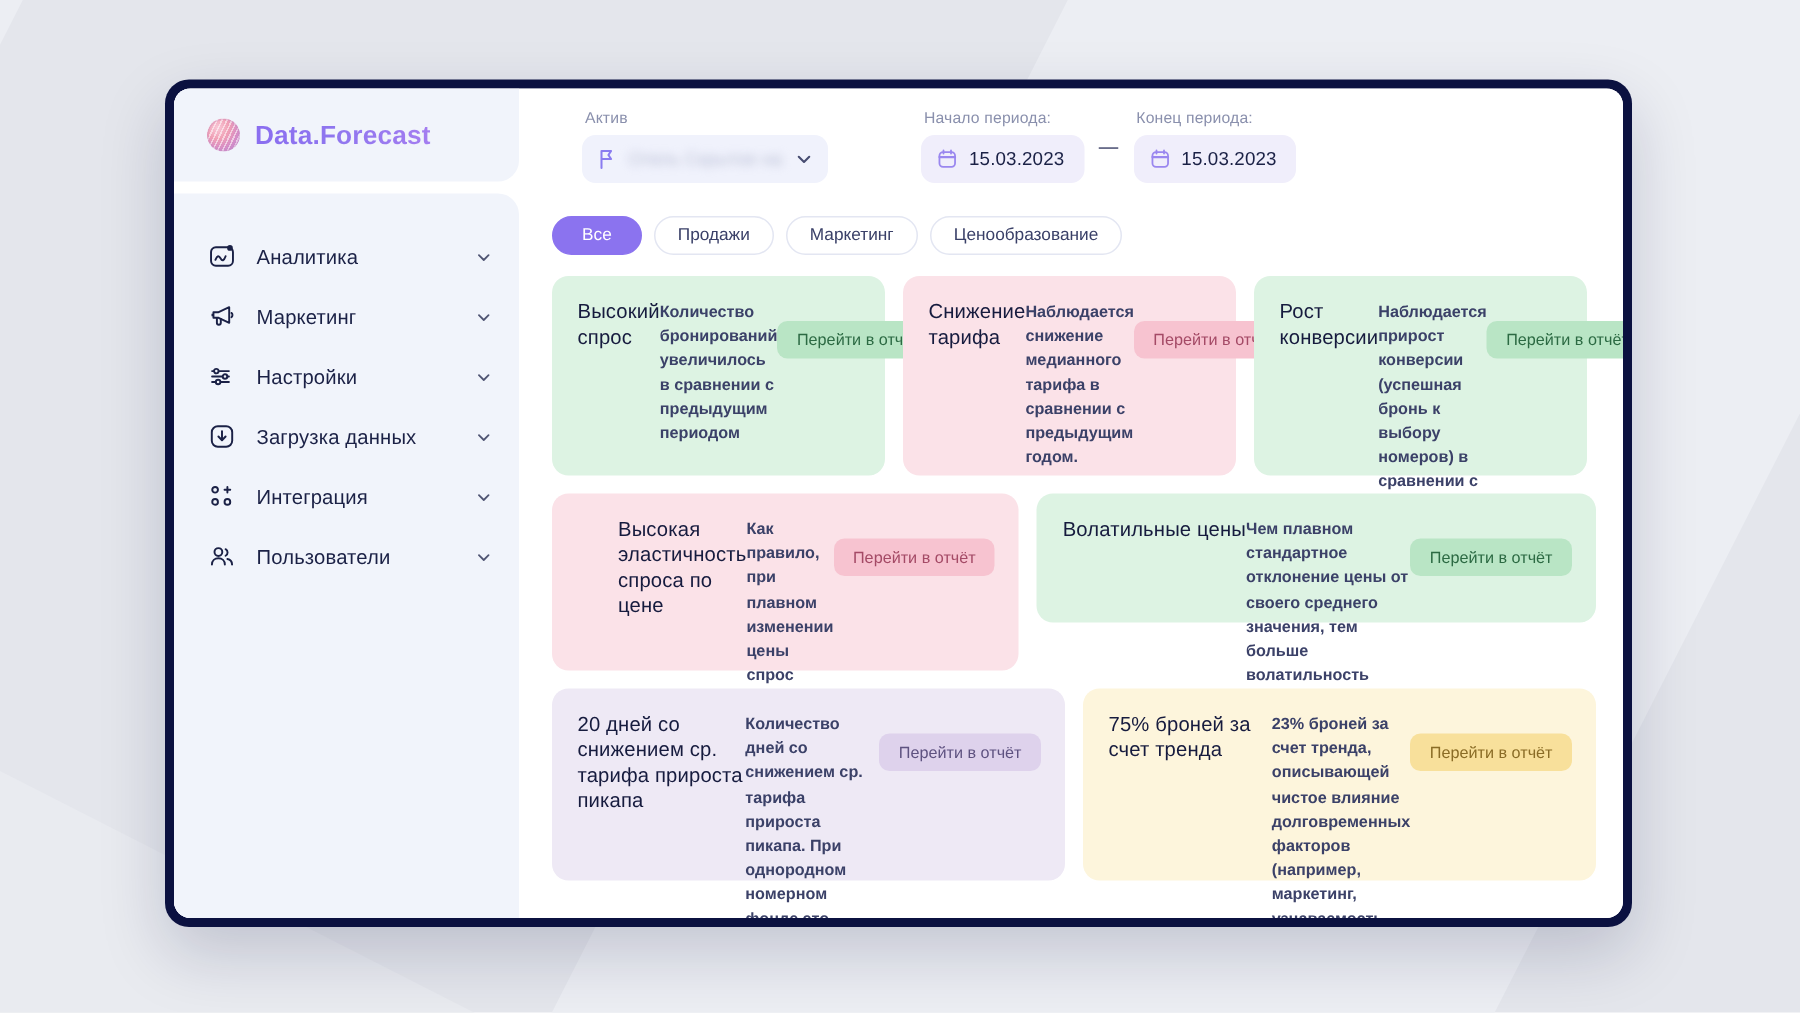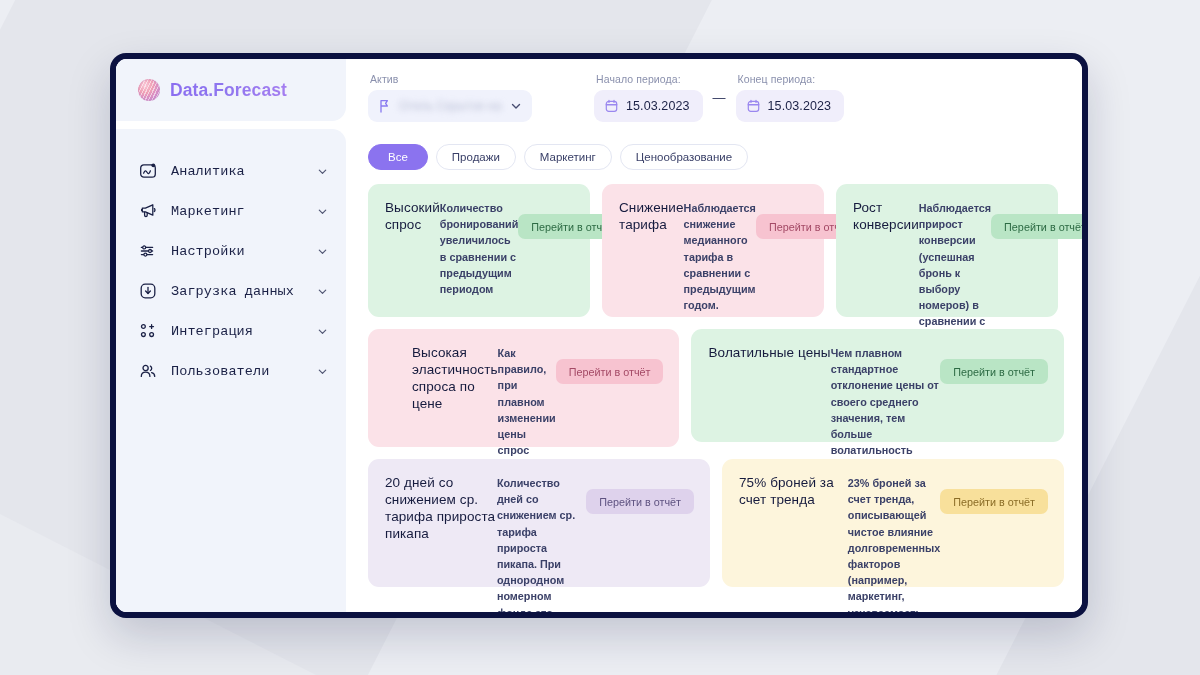--- a/index.html
+++ b/index.html
@@ -149,6 +149,7 @@
     align-items: flex-end;
     gap: 0;
     padding-bottom: 6px;
+    margin-left: 20px;
   }
   .field { display: flex; flex-direction: column; gap: 5px; }
   .field-label {

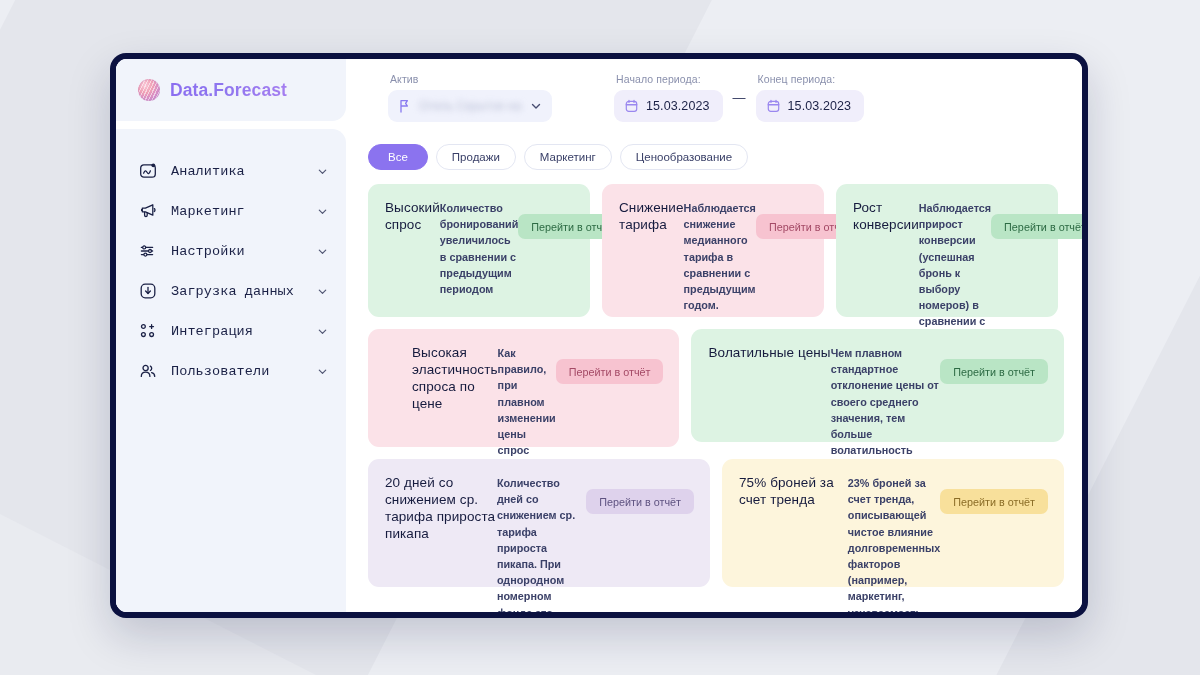--- a/index.html
+++ b/index.html
@@ -110,7 +110,6 @@
     flex: 1;
     border-top-right-radius: 14px;
     padding: 22px 0 0 0;
-    font-family: Liberation Mono, monospace;
   }
   .nav-item {
     display: flex;

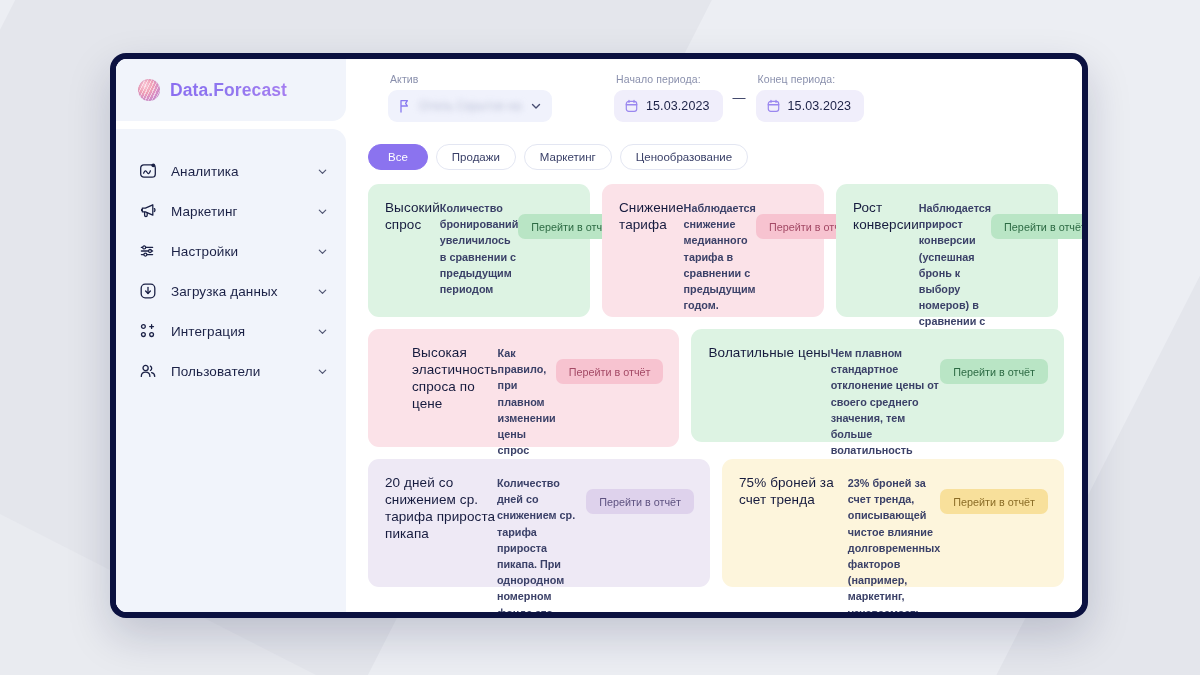--- a/index.html
+++ b/index.html
@@ -275,7 +275,7 @@
   .r1 .card { width: 222px; height: 133px; }
   
   .r2-a { width: 312px; height: 118px; padding-left: 44px; }
-  .r2-b { width: 388px; height: 113px; }
+  .r2-b { width: 388px; height: 86px; }
   
   .r3-a { width: 348px; height: 128px; }
   .r3-b { width: 348px; height: 128px; }

